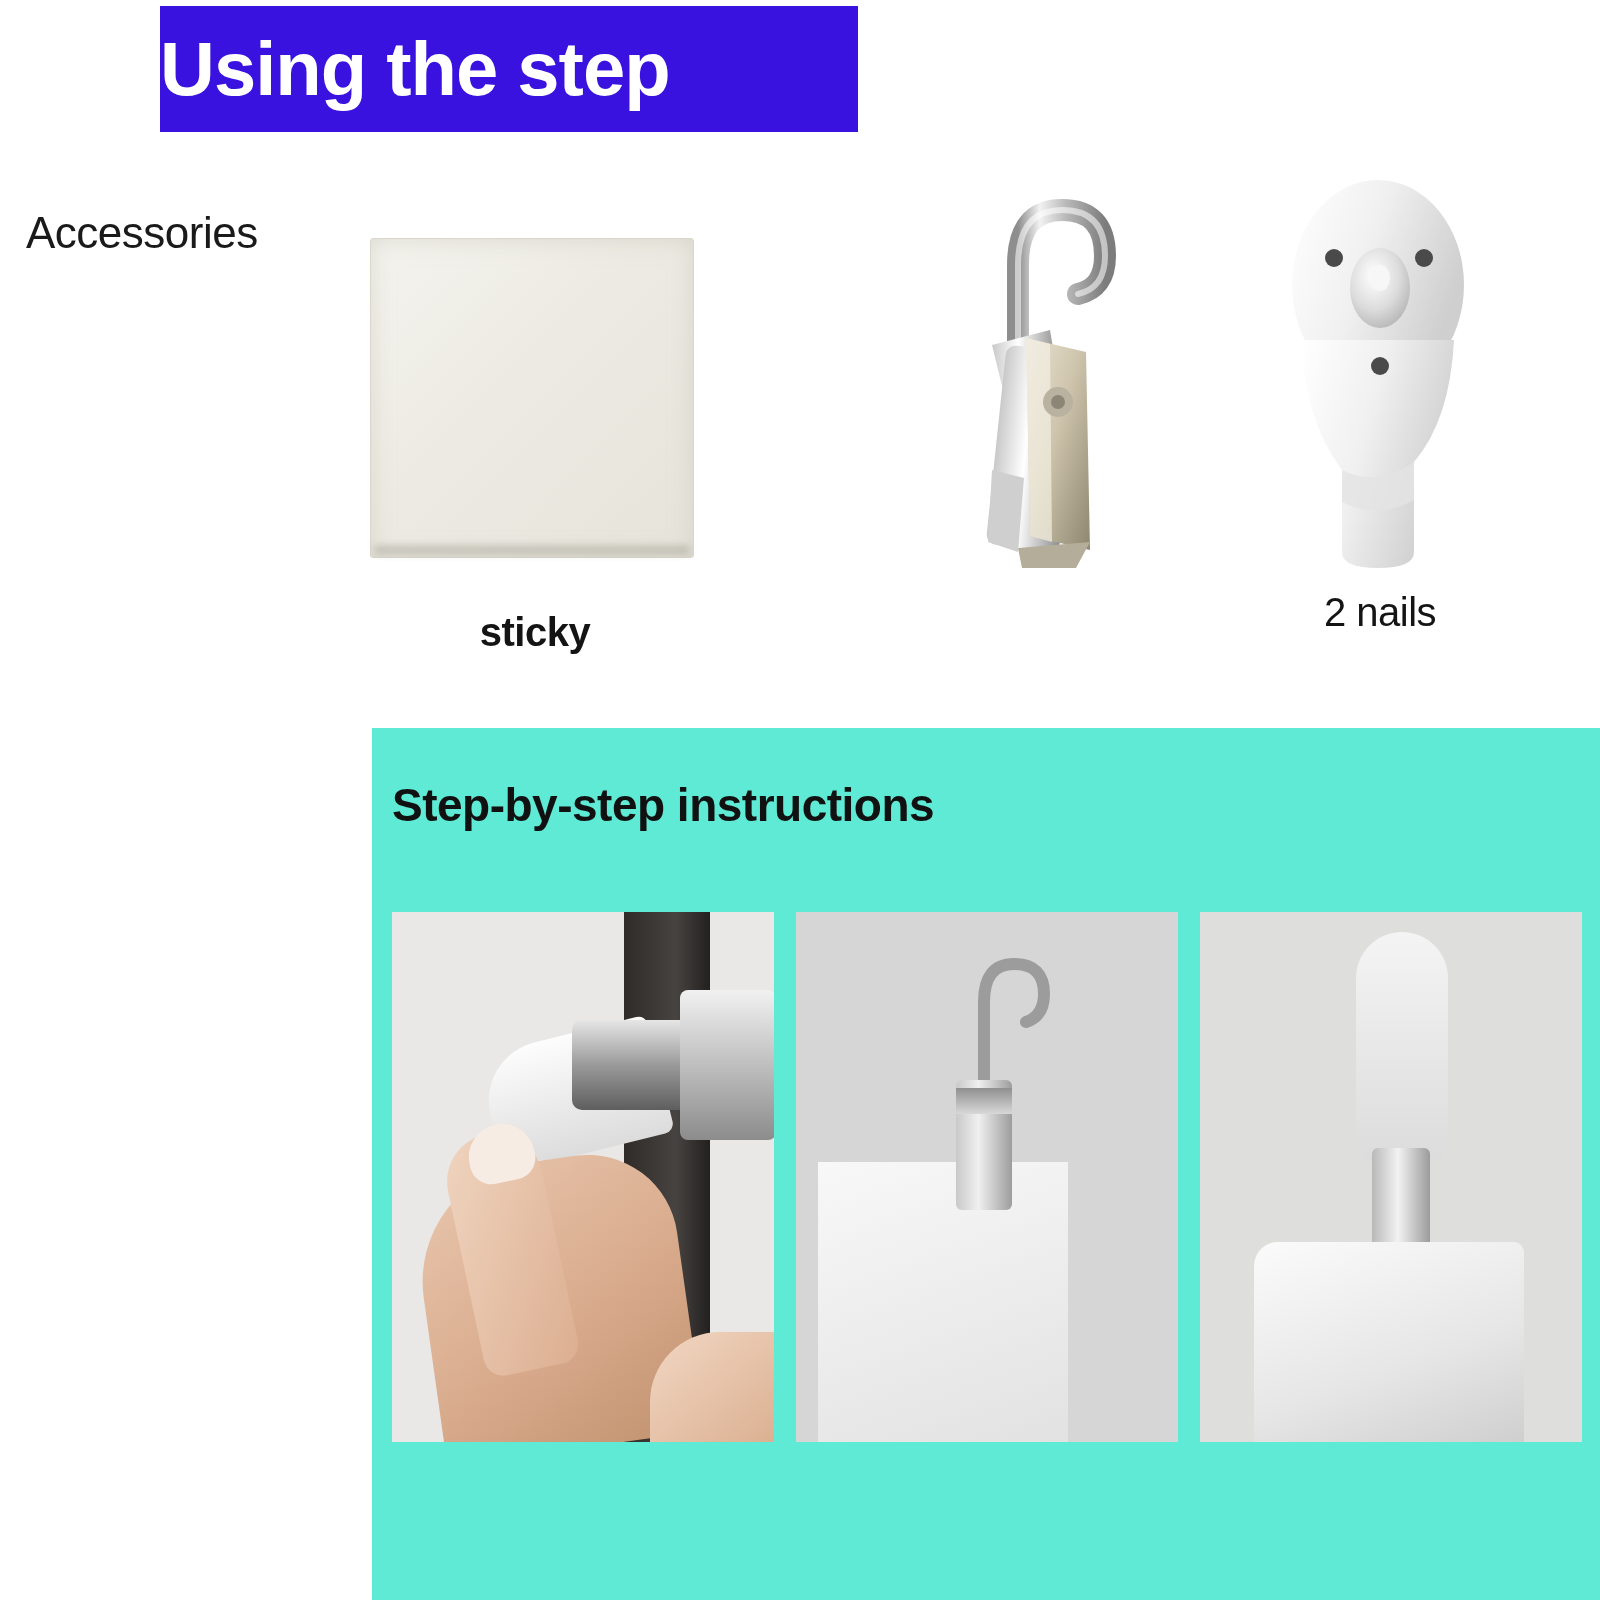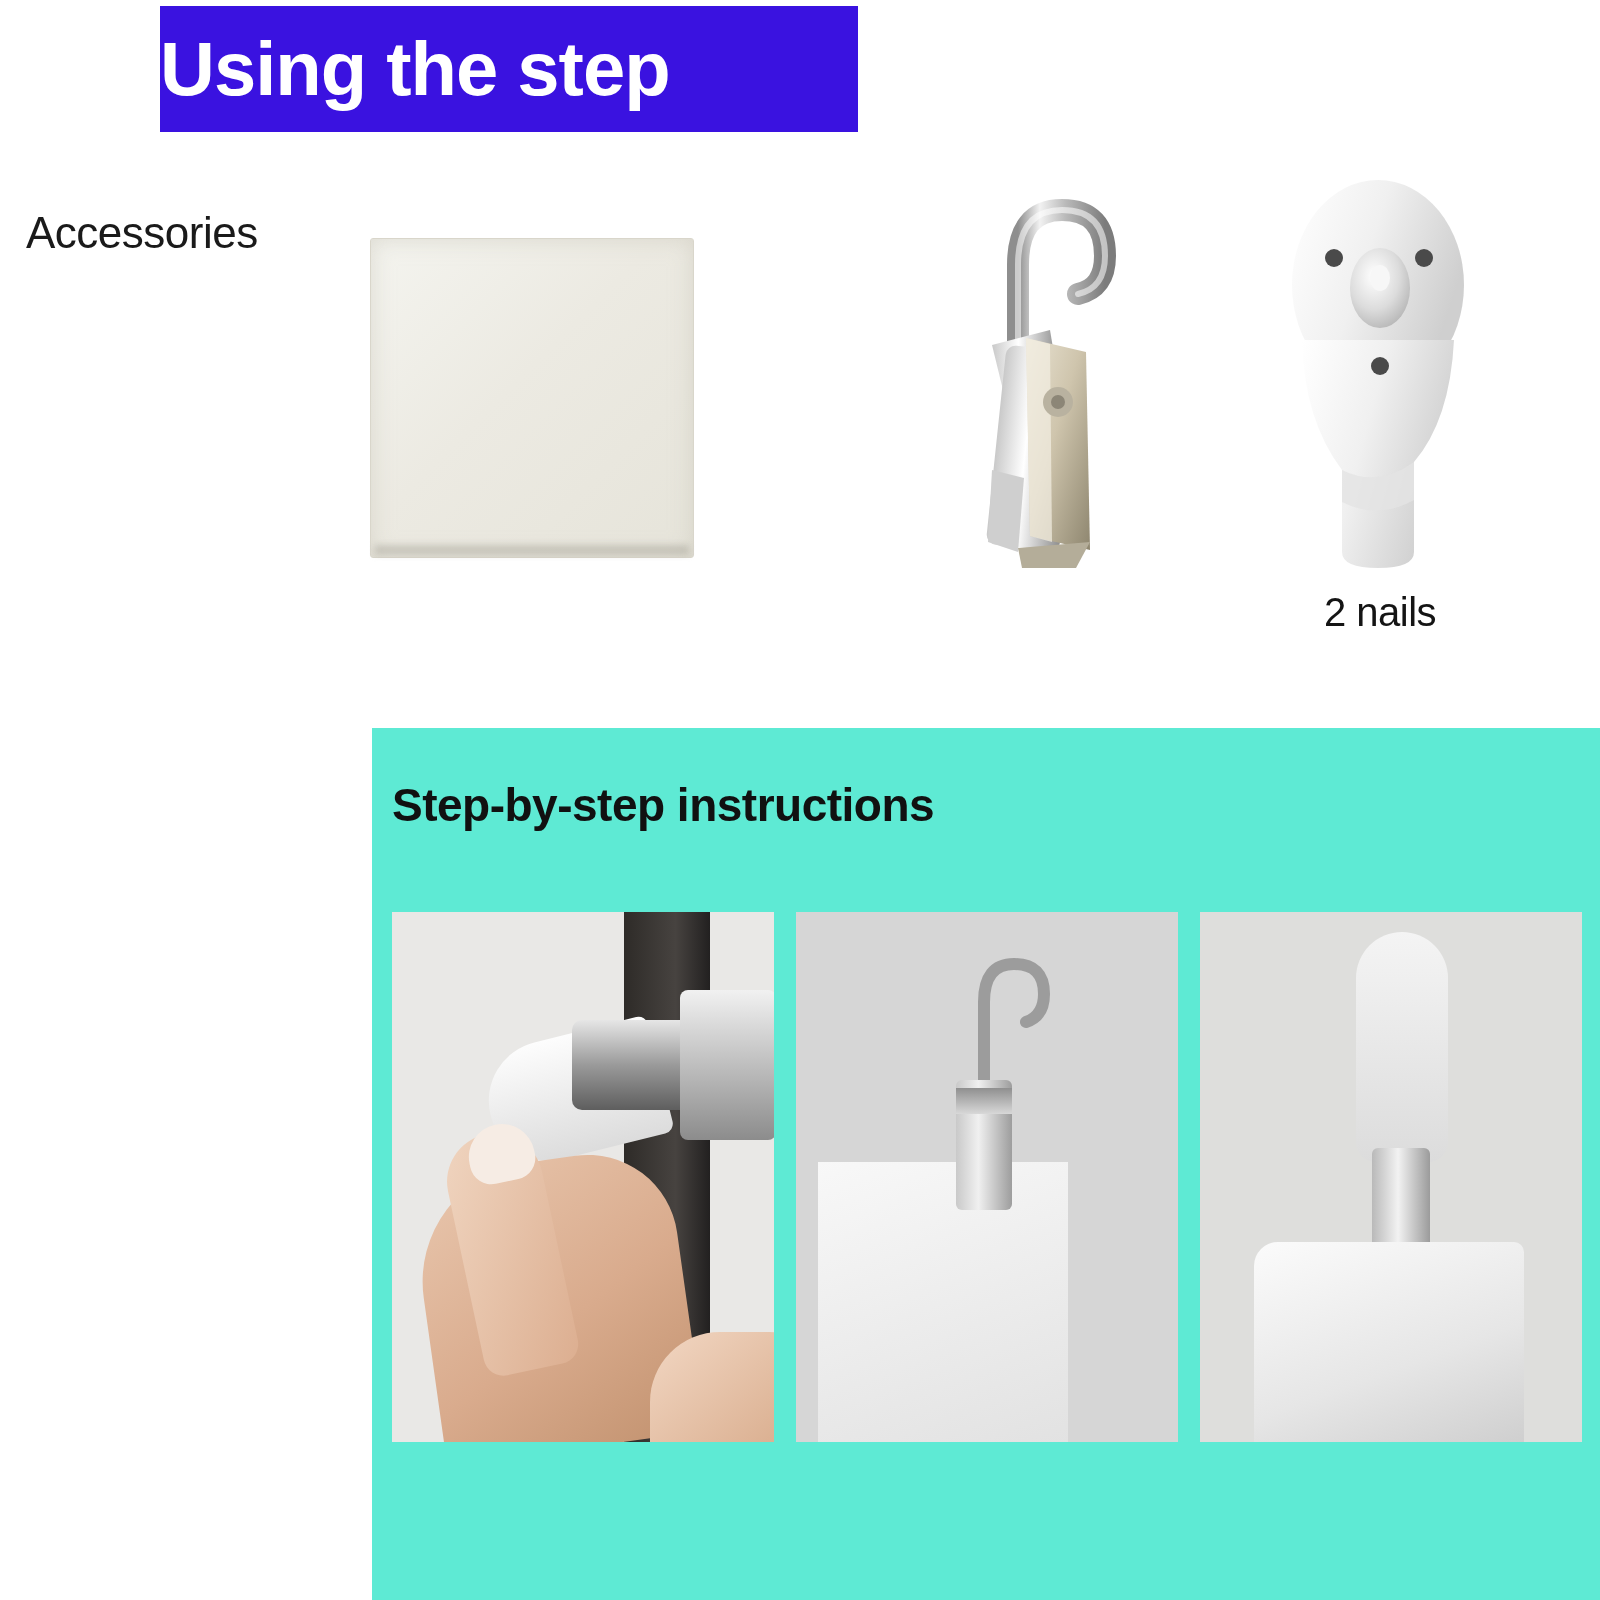--- a/index.html
+++ b/index.html
@@ -244,6 +244,7 @@
 
   <div class="acc-item sticky-item">
     <div class="sticky-square"></div>
+    <div class="acc-caption sticky-caption">sticky</div>
   </div>
 
   <div class="acc-item hanger-item">

